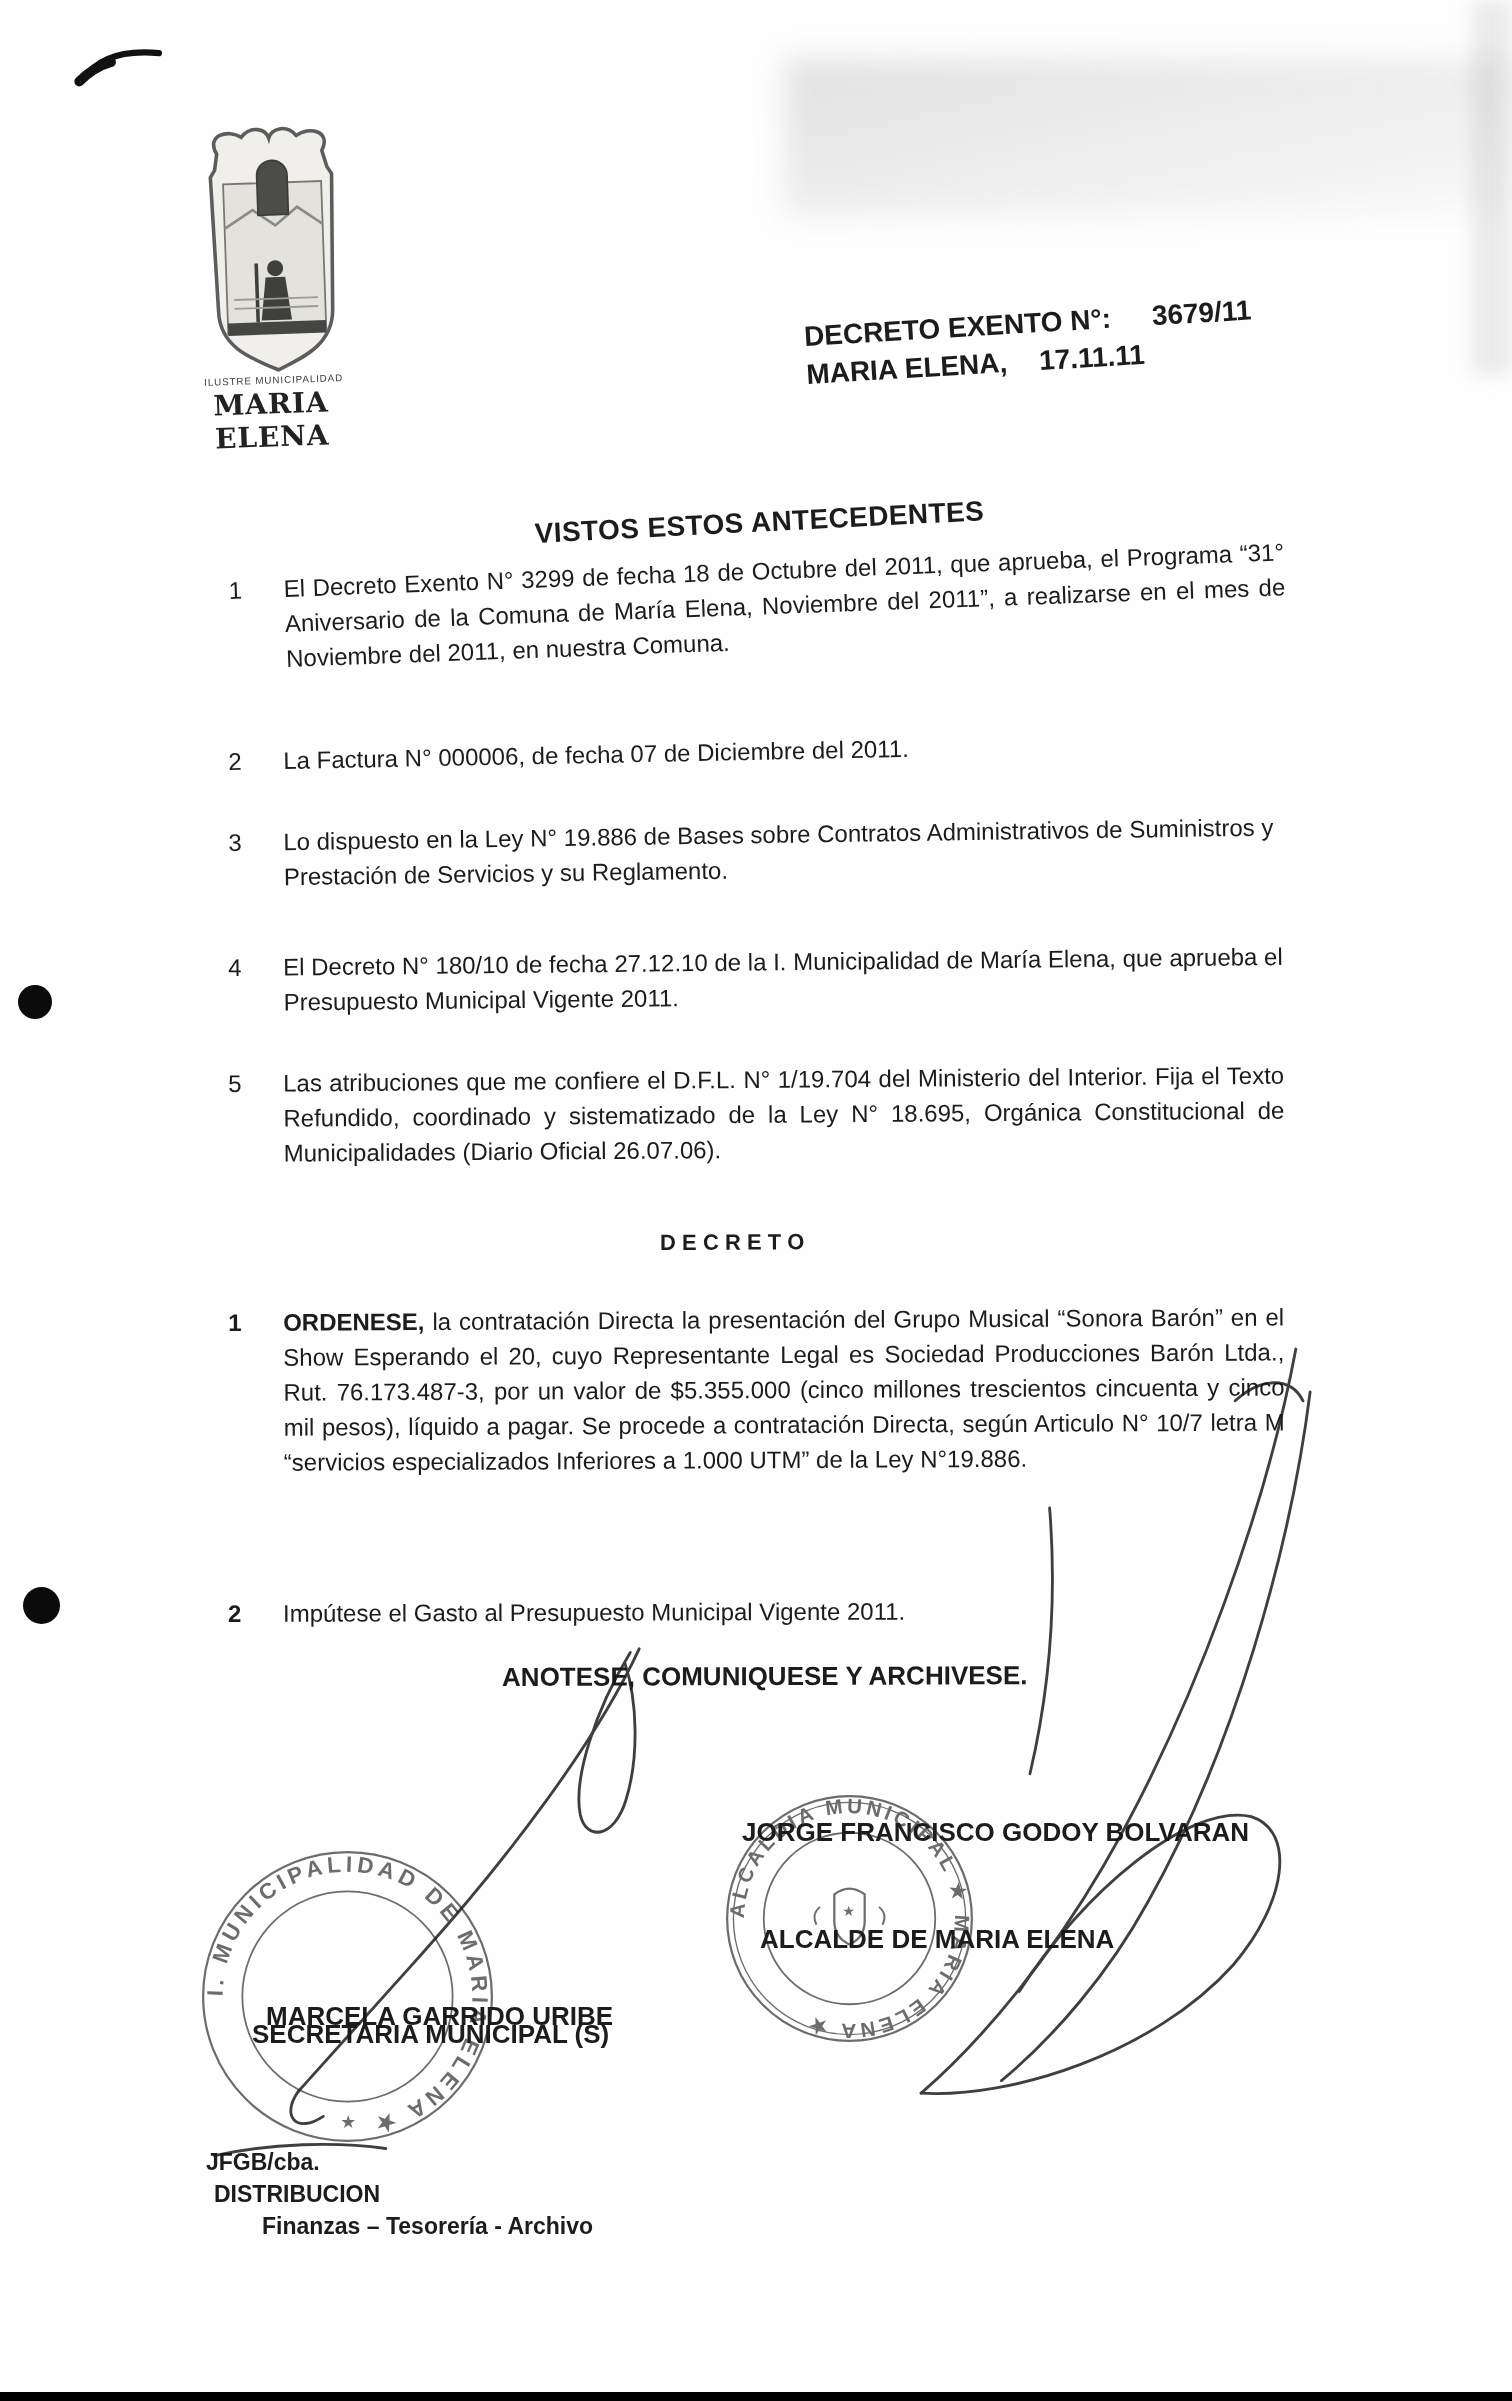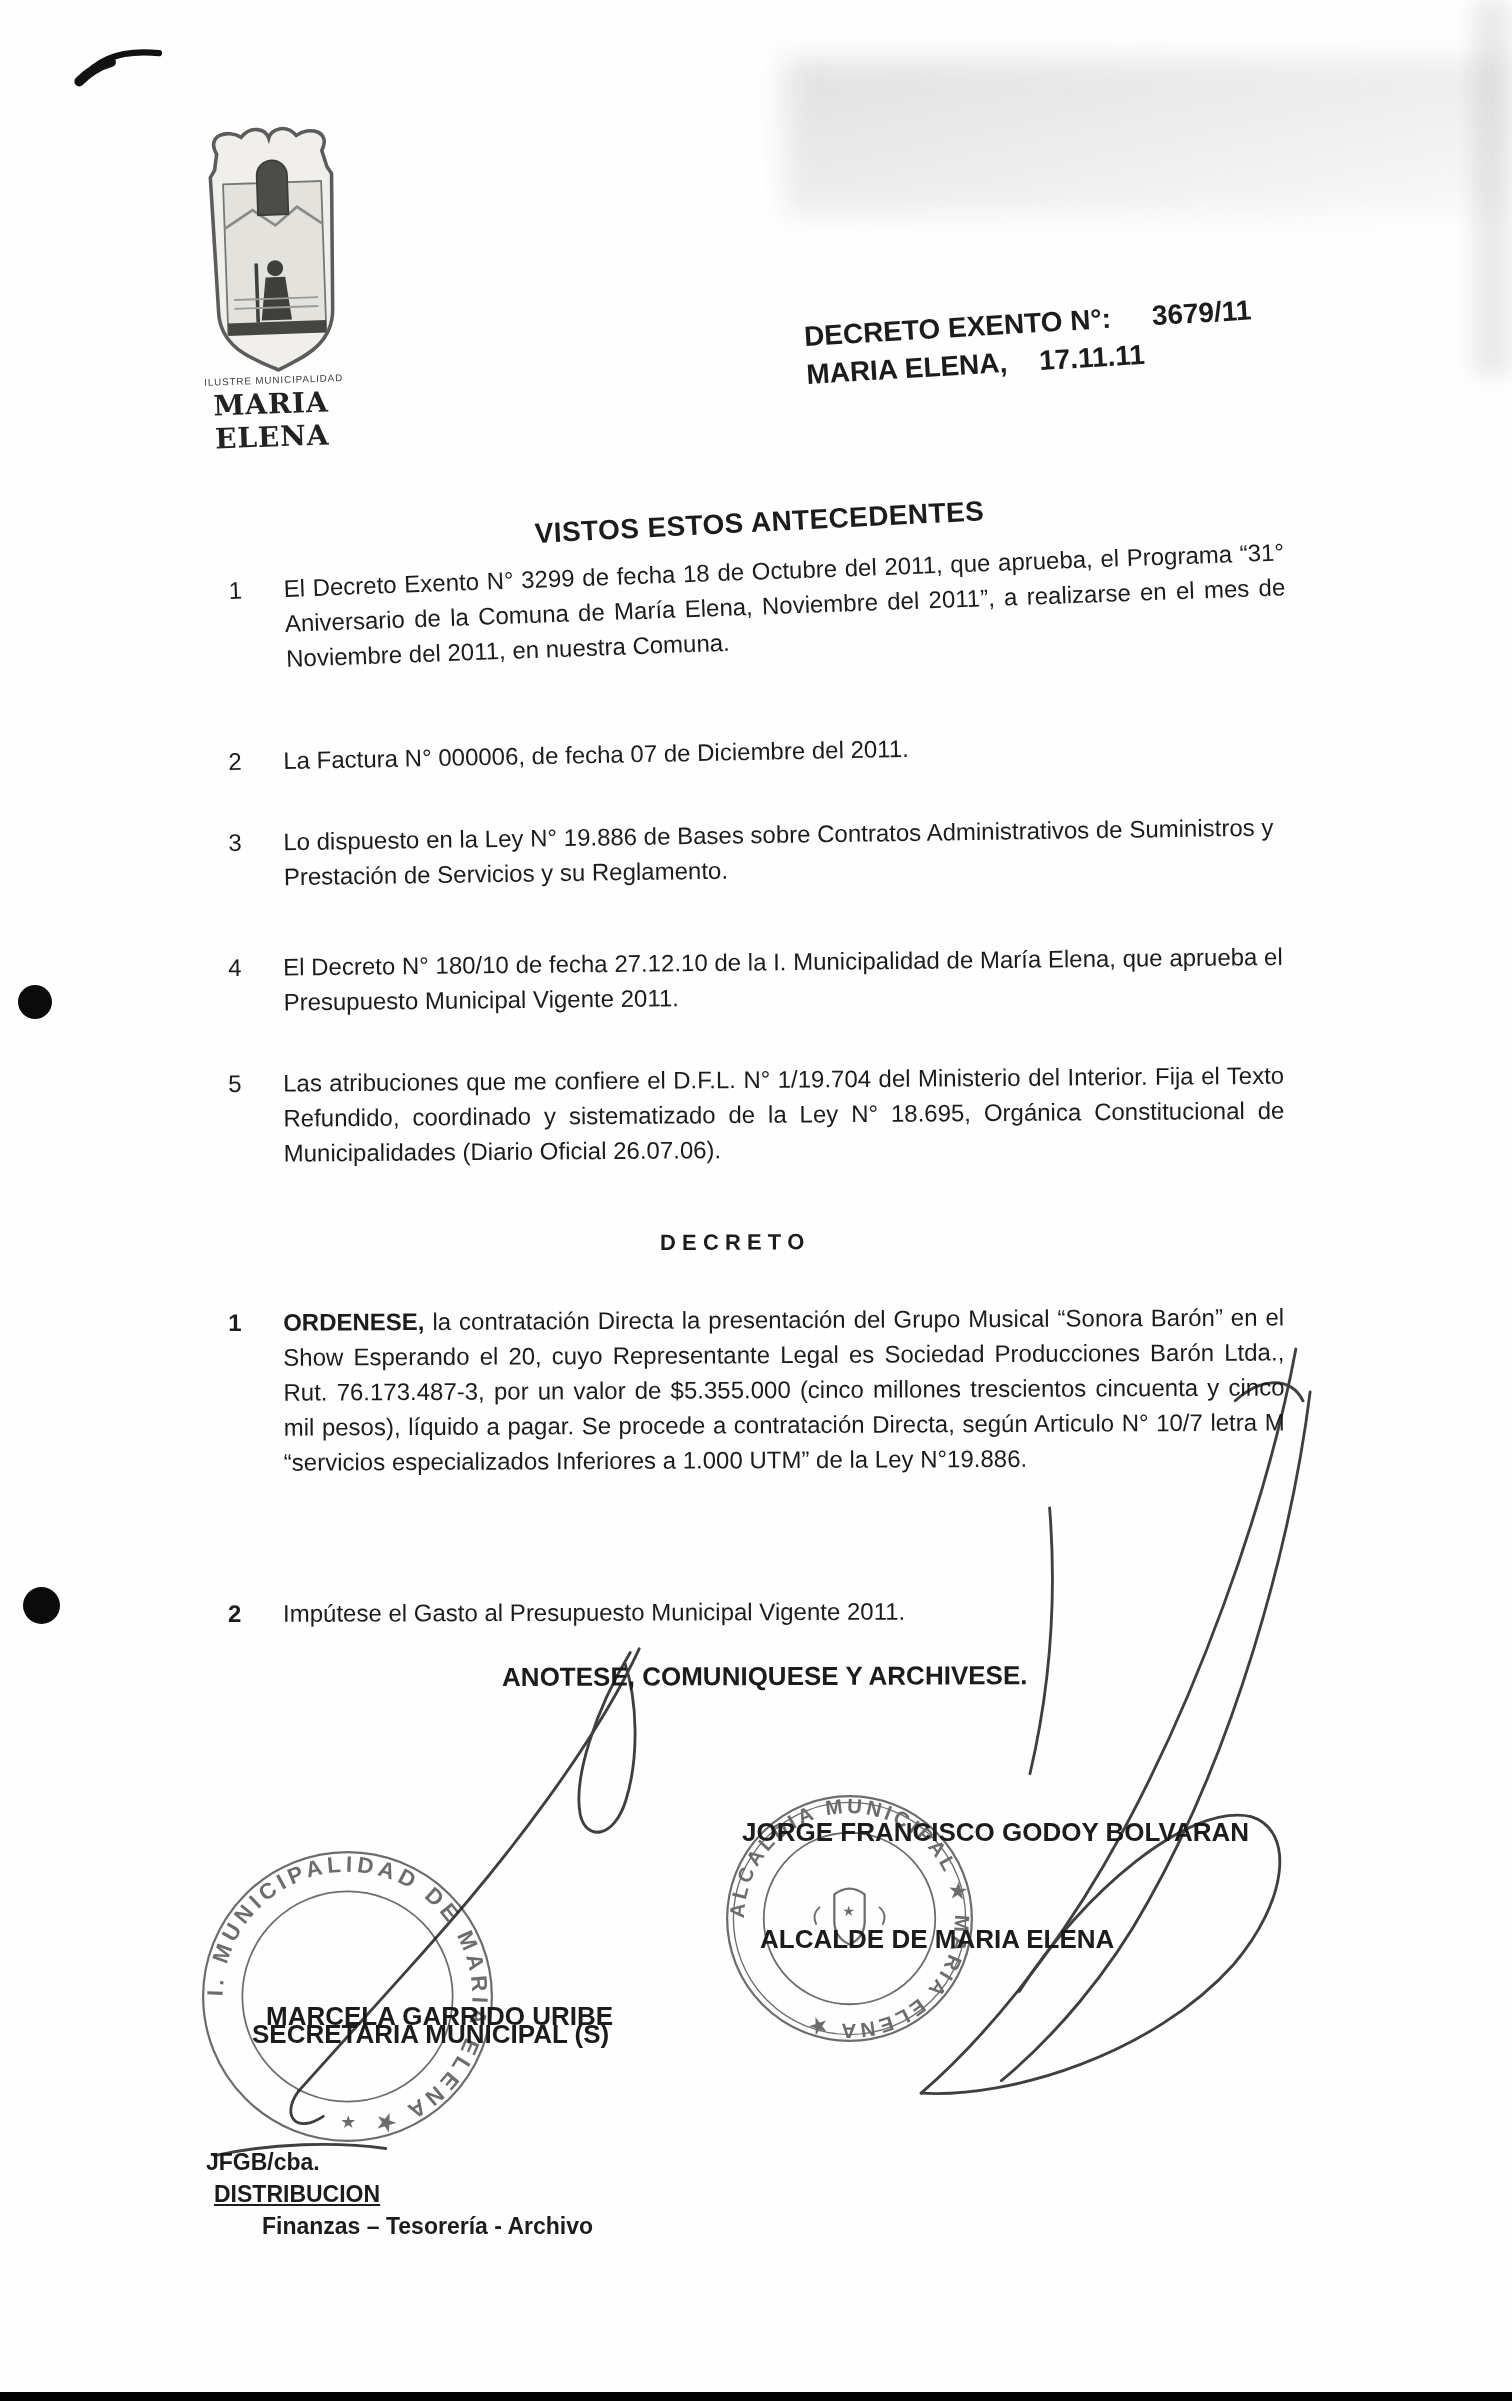--- a/index.html
+++ b/index.html
@@ -138,7 +138,7 @@
   <div class="abs signame" style="left:252px;top:2019px;text-align:right;">SECRETARIA MUNICIPAL (S)</div>
 
   <div class="abs foot" style="left:206px;top:2149px;">JFGB/cba.</div>
-  <div class="abs foot" style="left:214px;top:2181px;text-decoration:underline;">DISTRIBUCION</div>
+  <div class="abs foot" style="left:214px;top:2181px;">DISTRIBUCION</div>
   <div class="abs foot" style="left:214px;top:2213px;margin-left:48px;">Finanzas – Tesorería  - Archivo</div>
 
   <svg class="overlay-svg" width="1513" height="2401" viewBox="0 0 1695 2691">

